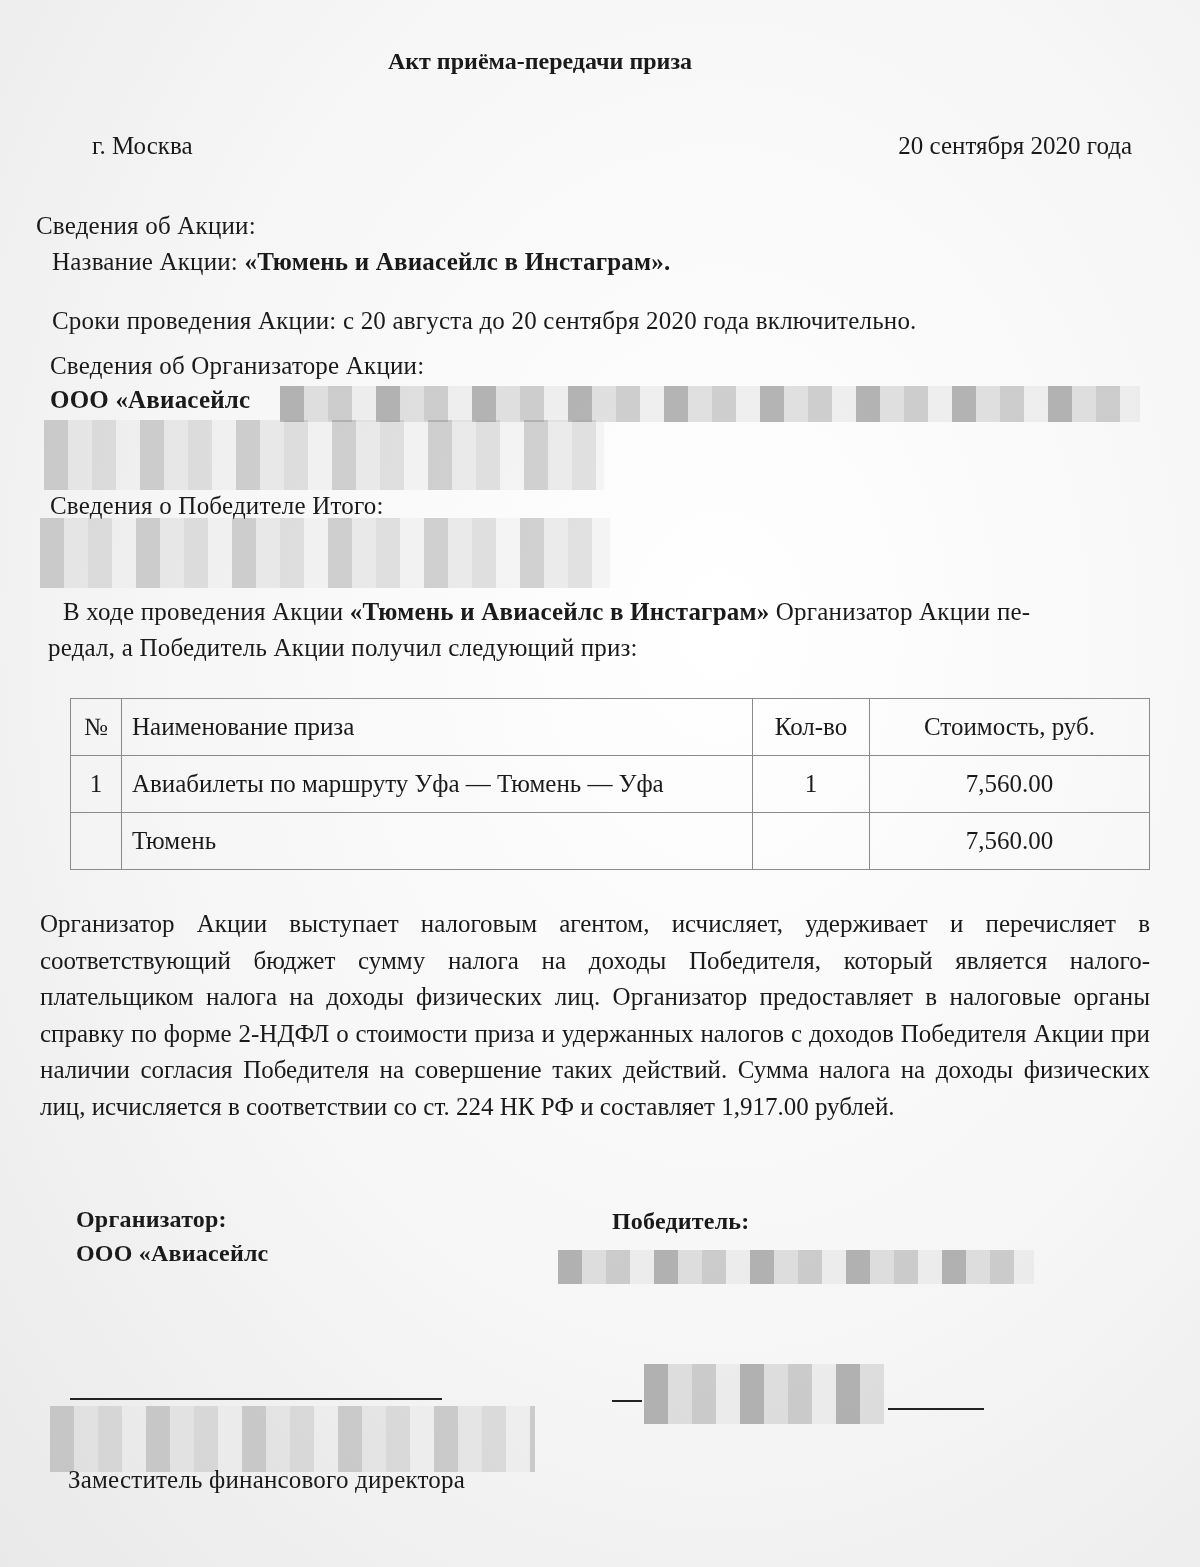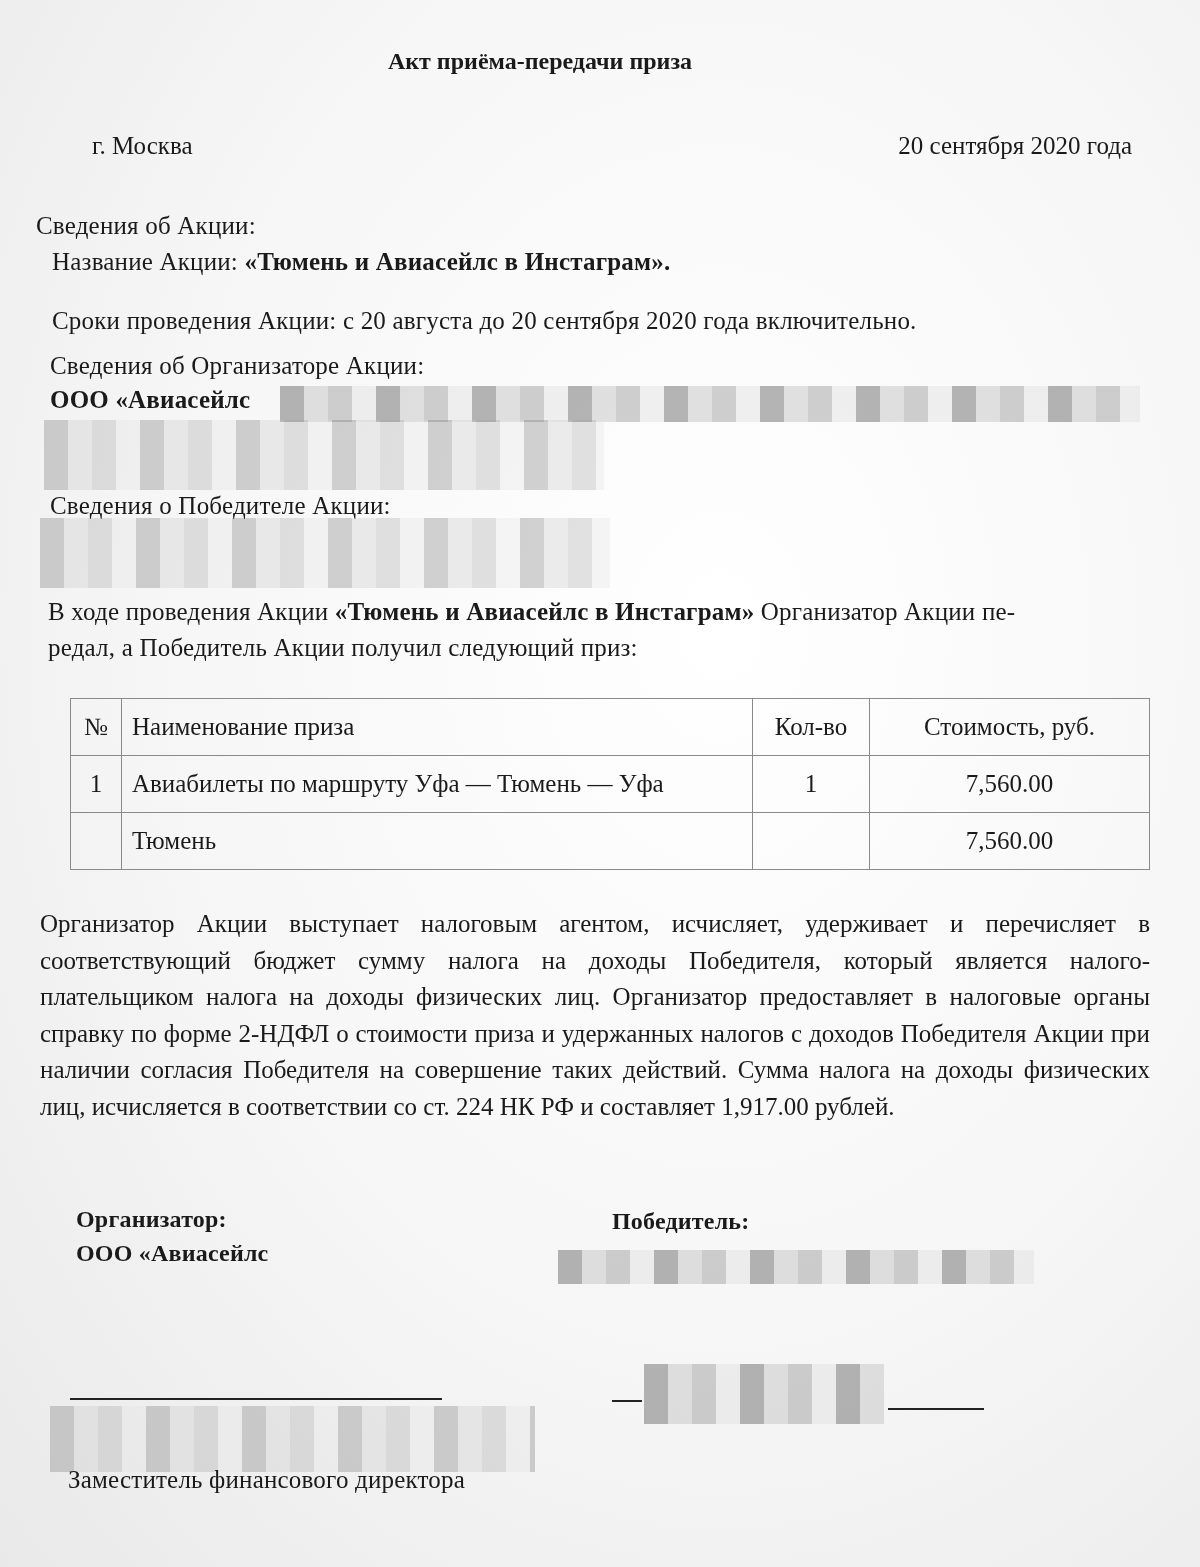--- a/index.html
+++ b/index.html
@@ -48,7 +48,7 @@
 <div class="blur" style="left:280px;top:386px;width:860px;height:36px;"></div>
 <div class="blur light" style="left:44px;top:420px;width:560px;height:70px;"></div>
 
-<div class="abs line" style="left:50px;top:492px;">Сведения о Победителе Акции:</div>
+<div class="abs line" style="left:50px;top:492px;">Сведения о Победителе Итого:</div>
 <div class="blur light" style="left:40px;top:518px;width:570px;height:70px;"></div>
 
 <div class="abs line" style="left:48px;top:598px;">

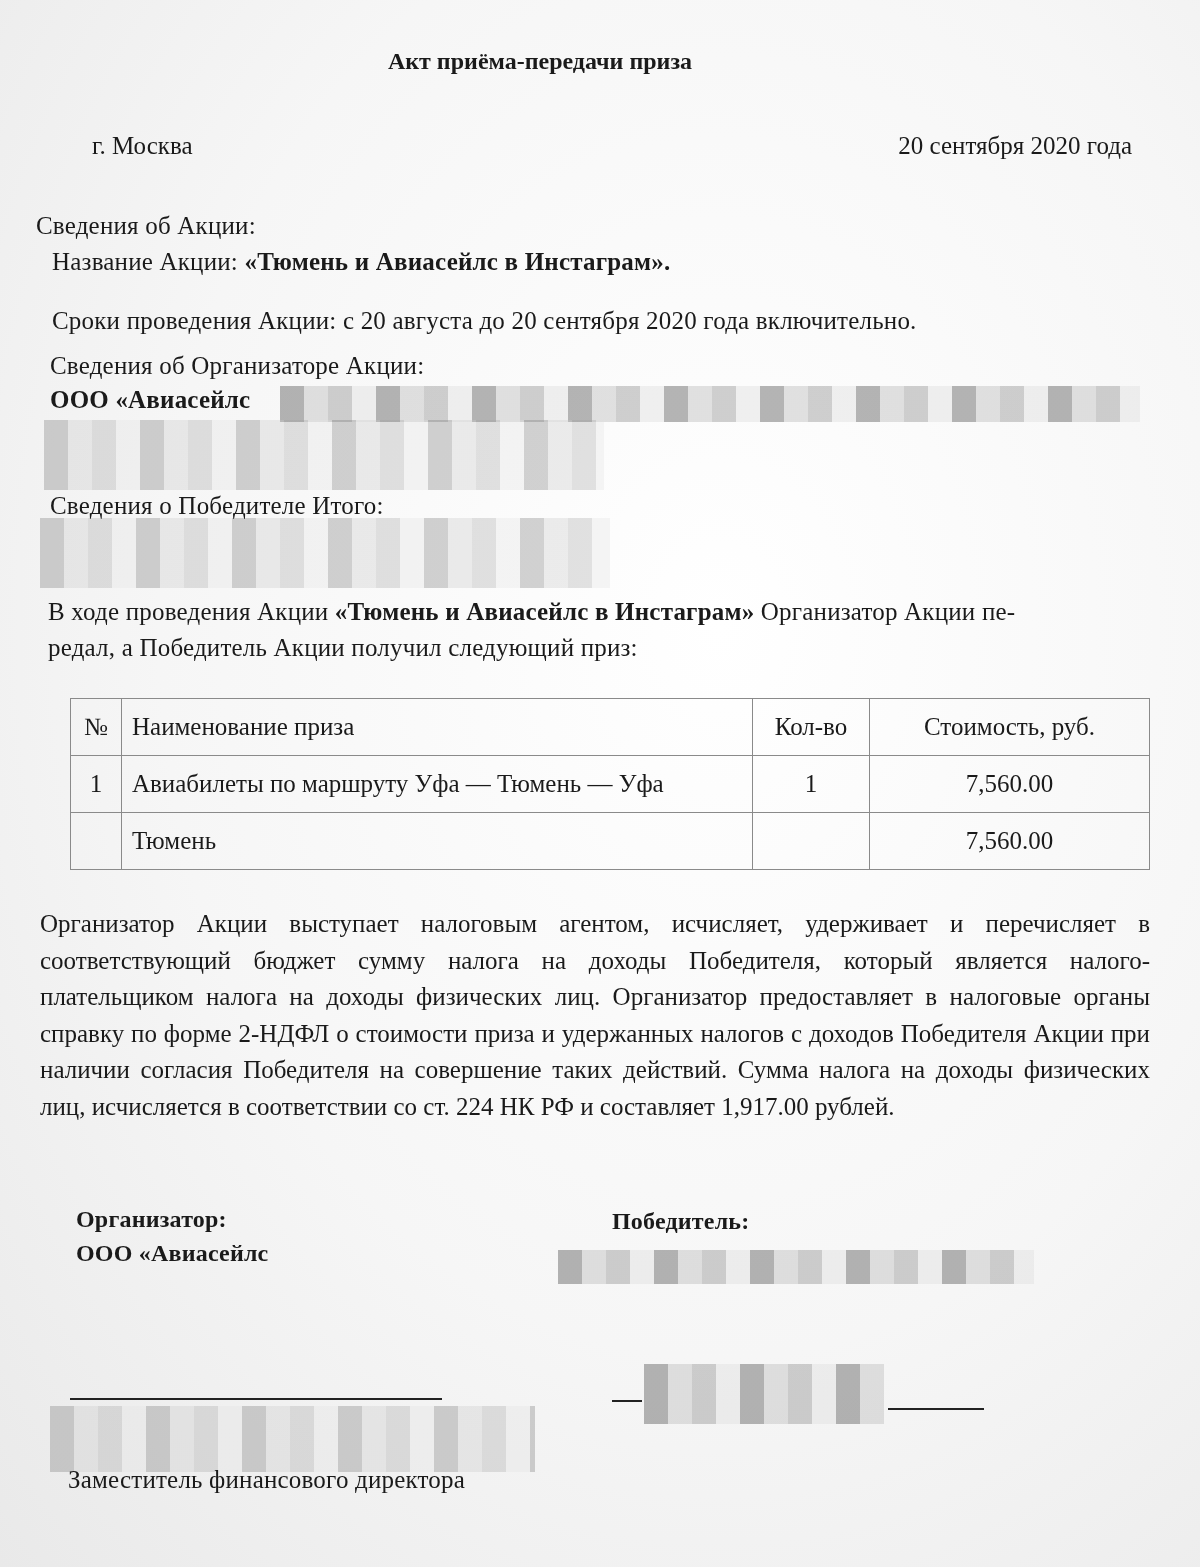--- a/index.html
+++ b/index.html
@@ -51,7 +51,7 @@
 <div class="abs line" style="left:50px;top:492px;">Сведения о Победителе Итого:</div>
 <div class="blur light" style="left:40px;top:518px;width:570px;height:70px;"></div>
 
-<div class="abs line" style="left:48px;top:598px;">
+<div class="abs line" style="left:63px;top:598px;">
   <span>В ходе проведения Акции </span><span class="b">«Тюмень и Авиасейлс в Инстаграм»</span><span> Организатор Акции пе-</span>
 </div>
 <div class="abs line" style="left:48px;top:634px;">редал, а Победитель Акции получил следующий приз:</div>

